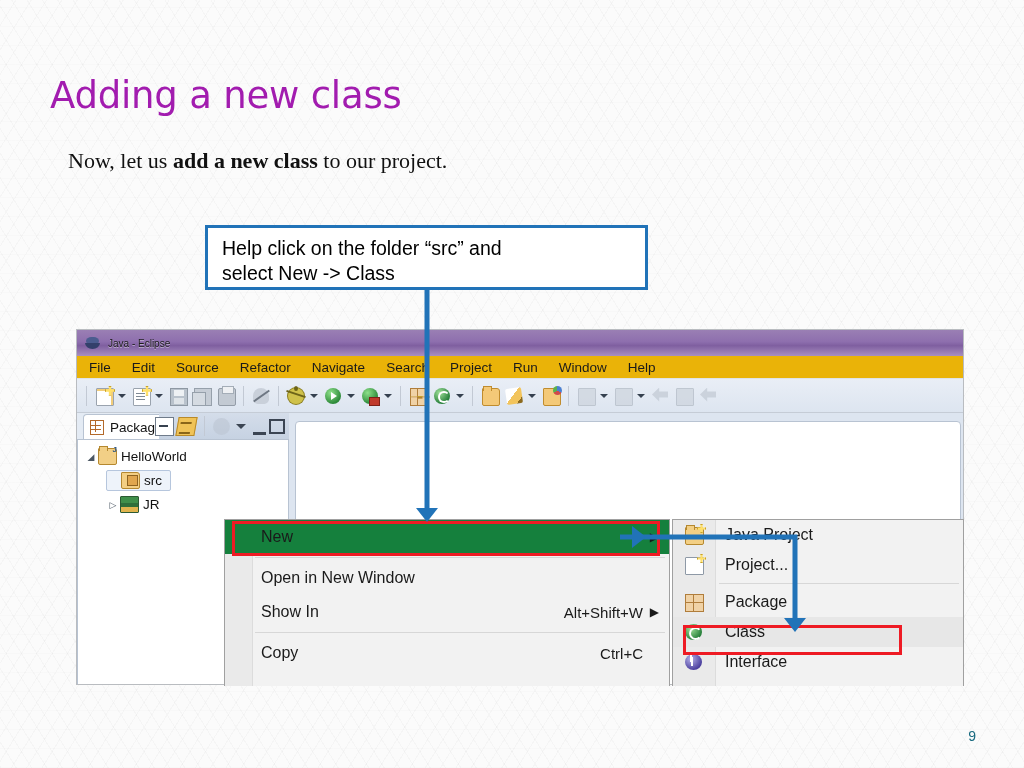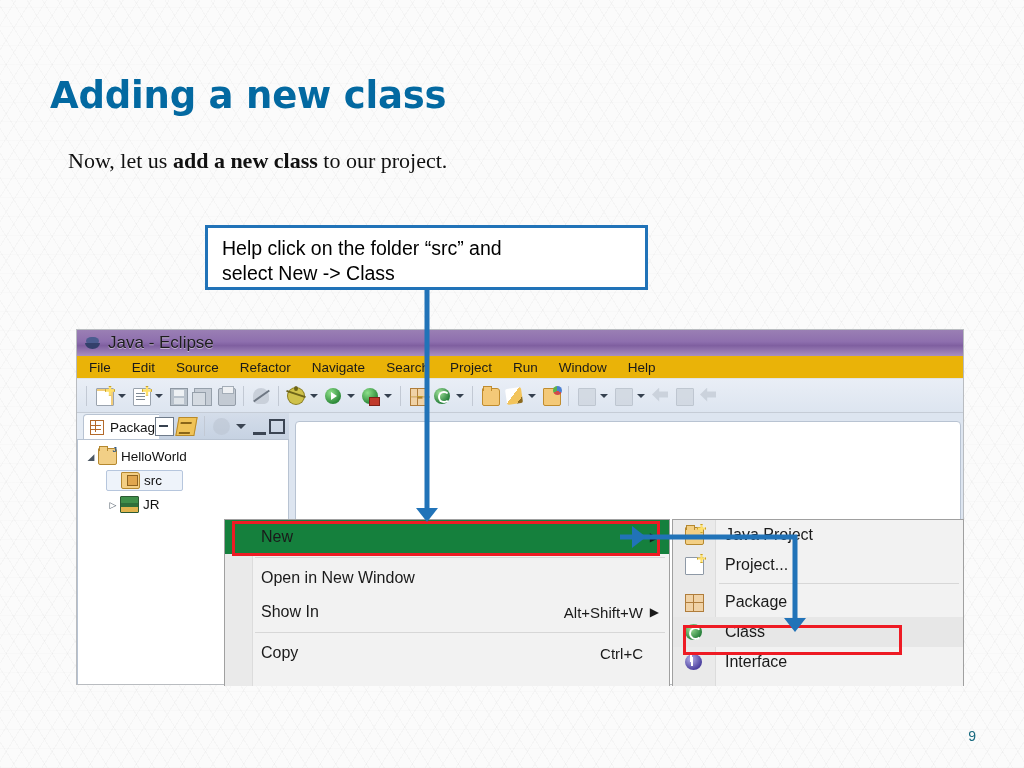--- a/index.html
+++ b/index.html
@@ -22,8 +22,8 @@
   #slide-title {
     position: absolute; left: 50px; top: 74px;
     font-family: "DejaVu Sans", sans-serif;
-    font-size: 37px; font-weight: bold;
-    color: #0369a1; letter-spacing: -0.2px;
+    font-size: 37px; font-weight: normal;
+    color: #a21caf; letter-spacing: -0.2px;
     white-space: nowrap;
   }
   #slide-subtitle {

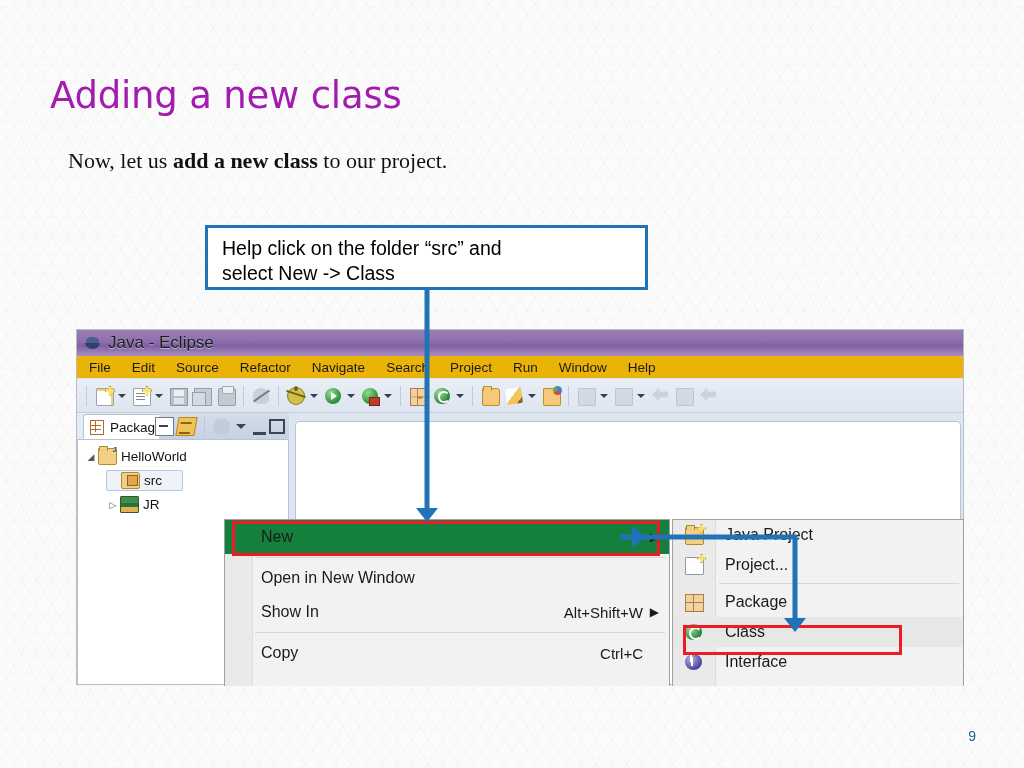--- a/index.html
+++ b/index.html
@@ -74,7 +74,7 @@
     position: relative;
   }
   #titlebar .tb-text {
-    font-size: 17px; color: #1d1d1d; margin-left: 7px;
+    font-size: 10px; color: #1d1d1d; margin-left: 7px;
     text-shadow: 0 1px 0 rgba(255,255,255,.45);
     white-space: nowrap;
   }

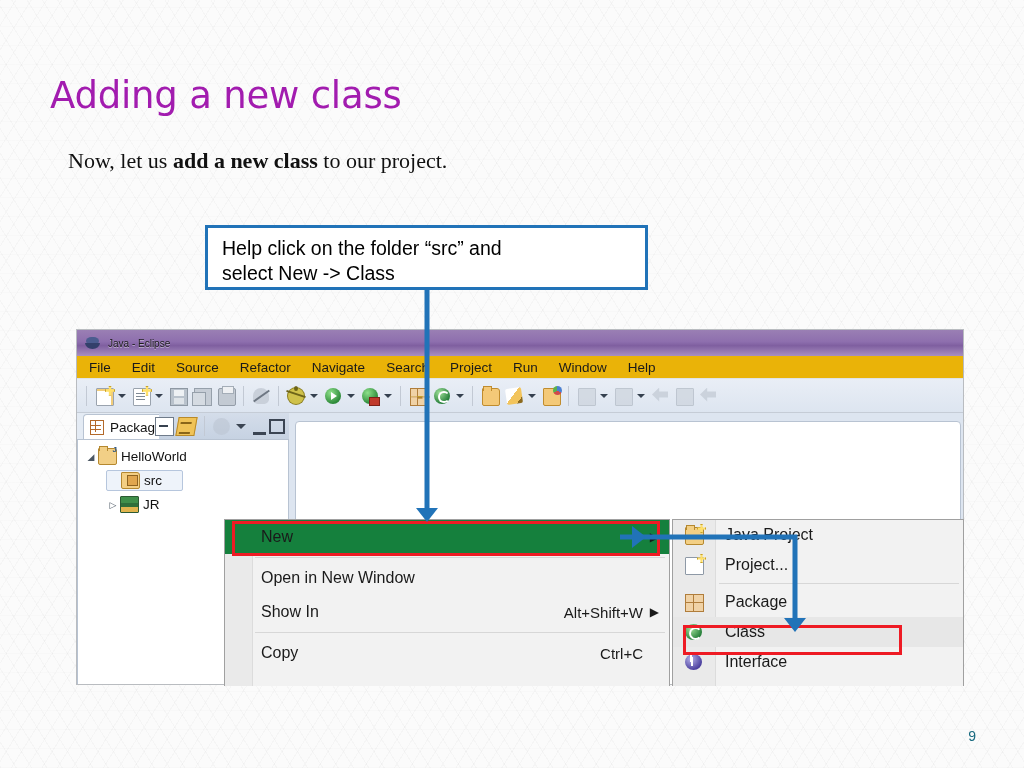--- a/index.html
+++ b/index.html
@@ -410,7 +410,7 @@
             <span class="tw-icon ti-proj"></span>
             <span>HelloWorld</span>
           </div>
-          <div class="tree-row row-selected" style="margin-left: 28px; margin-top: 3px; width: fit-content; padding-right: 20px;">
+          <div class="tree-row row-selected" style="margin-left: 28px; margin-top: 3px; width: fit-content; padding-right: 8px;">
             <span class="tw-arrow"></span>
             <span class="tw-icon ti-src"></span>
             <span>src</span>

